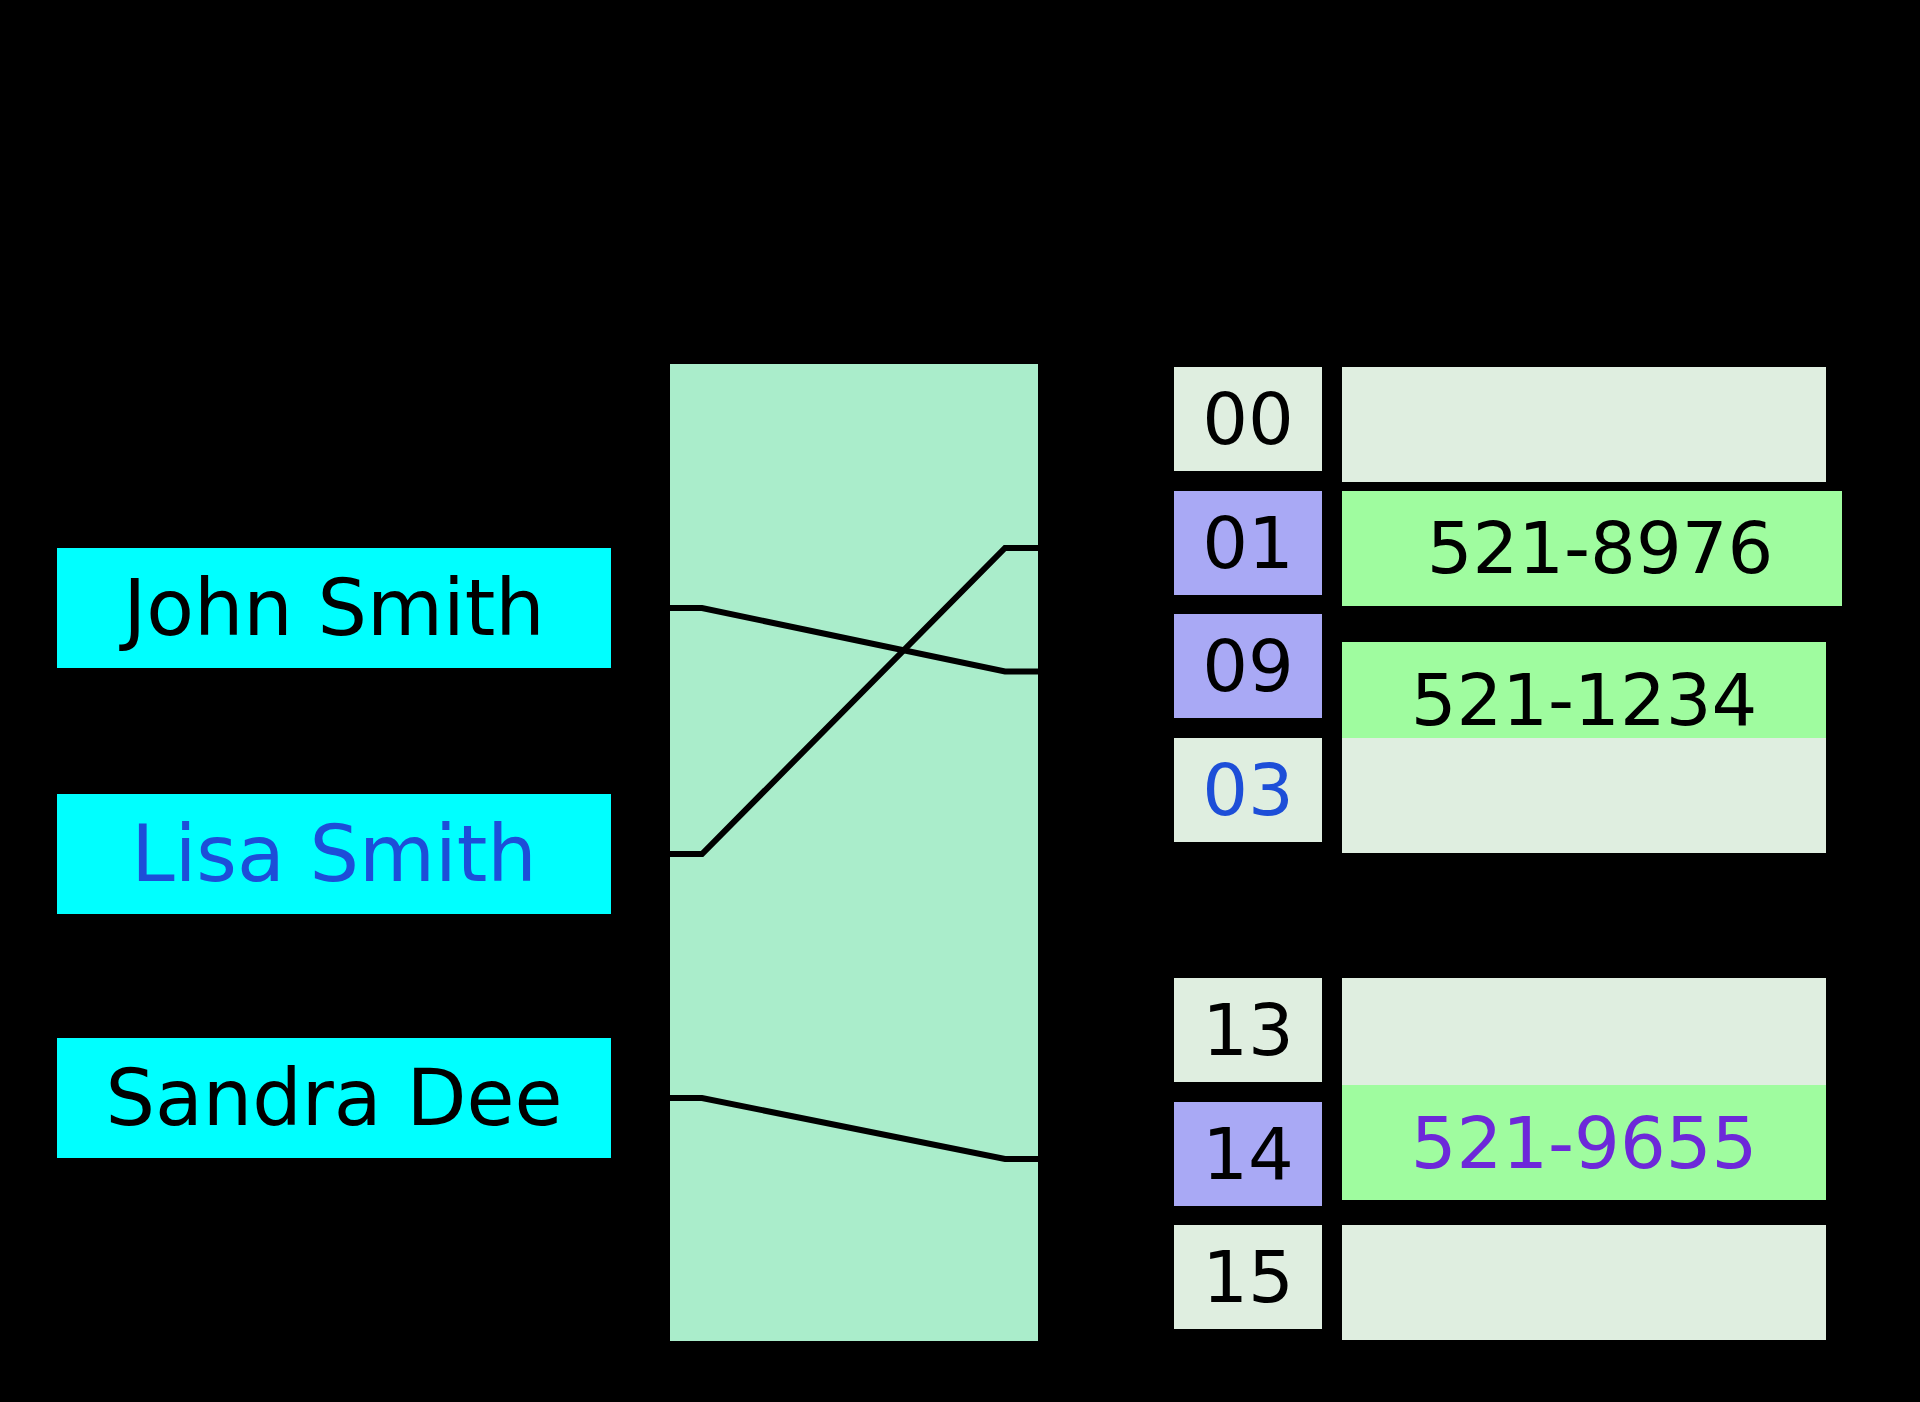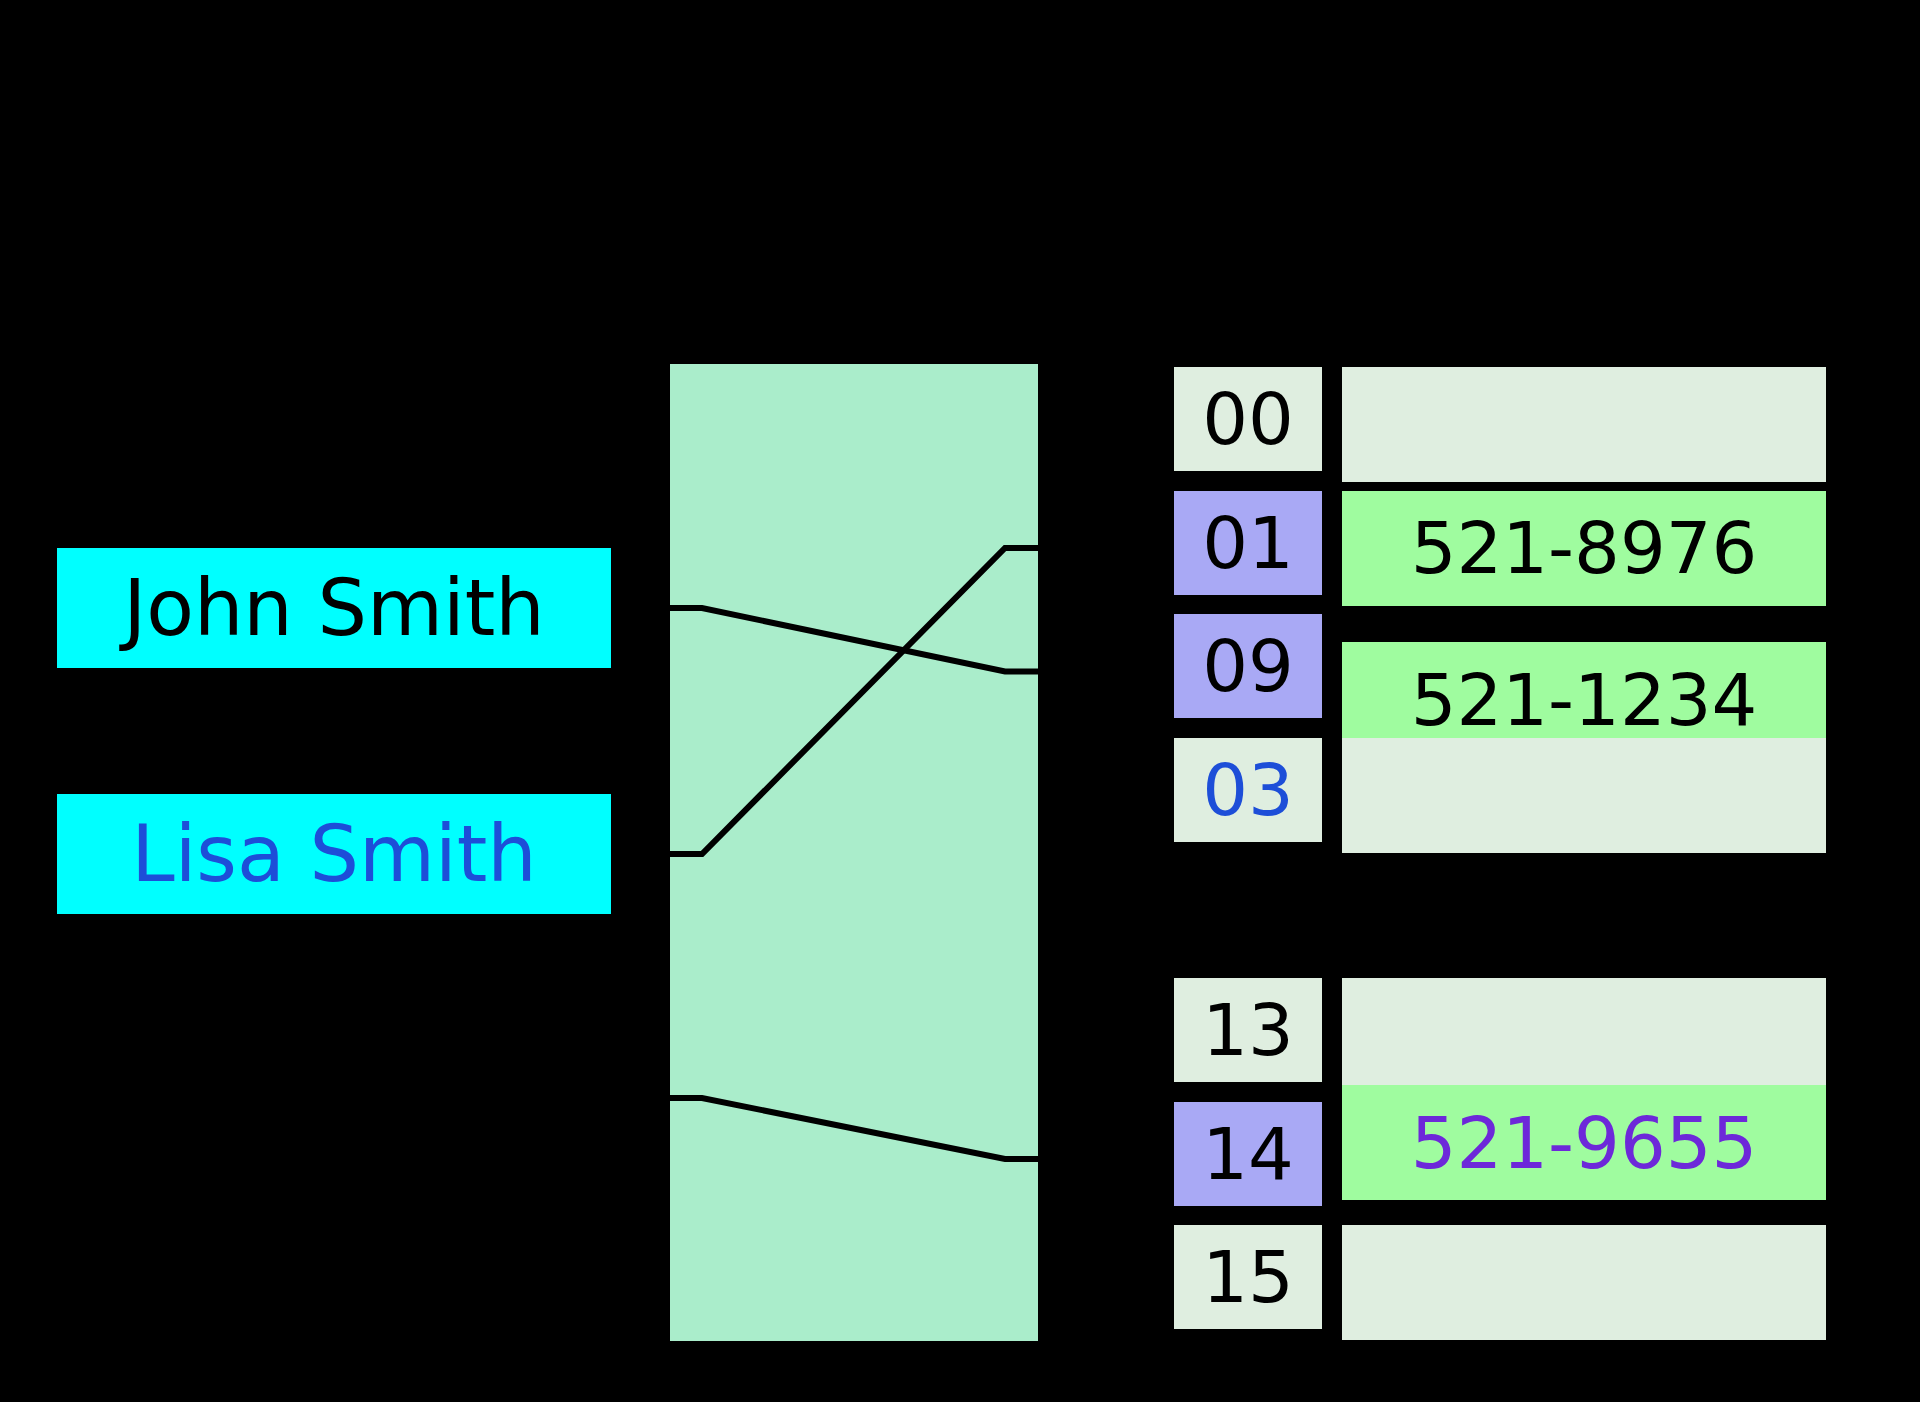--- a/index.html
+++ b/index.html
@@ -80,7 +80,7 @@
       <div class="cell index" style="top: 367px; background: rgb(223, 238, 224); color: rgb(0, 0, 0);">00</div>
       <div class="cell value" style="top: 367px; background: rgb(223, 238, 224); color: rgb(0, 0, 0);"></div>
       <div class="cell index" style="top: 490.5px; background: rgb(169, 169, 245); color: rgb(0, 0, 0);">01</div>
-      <div class="cell value" style="top: 490.5px; background: rgb(159, 252, 159); color: rgb(0, 0, 0);">521-8976</div>
+      <div class="cell value" style="top: 490.5px; background: rgb(159, 252, 159); color: rgb(0, 0, 0); padding-left: 16px;">521-8976</div>
       <div class="cell index" style="top: 614px; background: rgb(169, 169, 245); color: rgb(0, 0, 0);">09</div>
       <div class="cell value" style="top: 642px; background: rgb(159, 252, 159); color: rgb(0, 0, 0);">521-1234</div>
       <div class="cell index" style="top: 737.5px; background: rgb(223, 238, 224); color: #1d4ed8;">03</div>

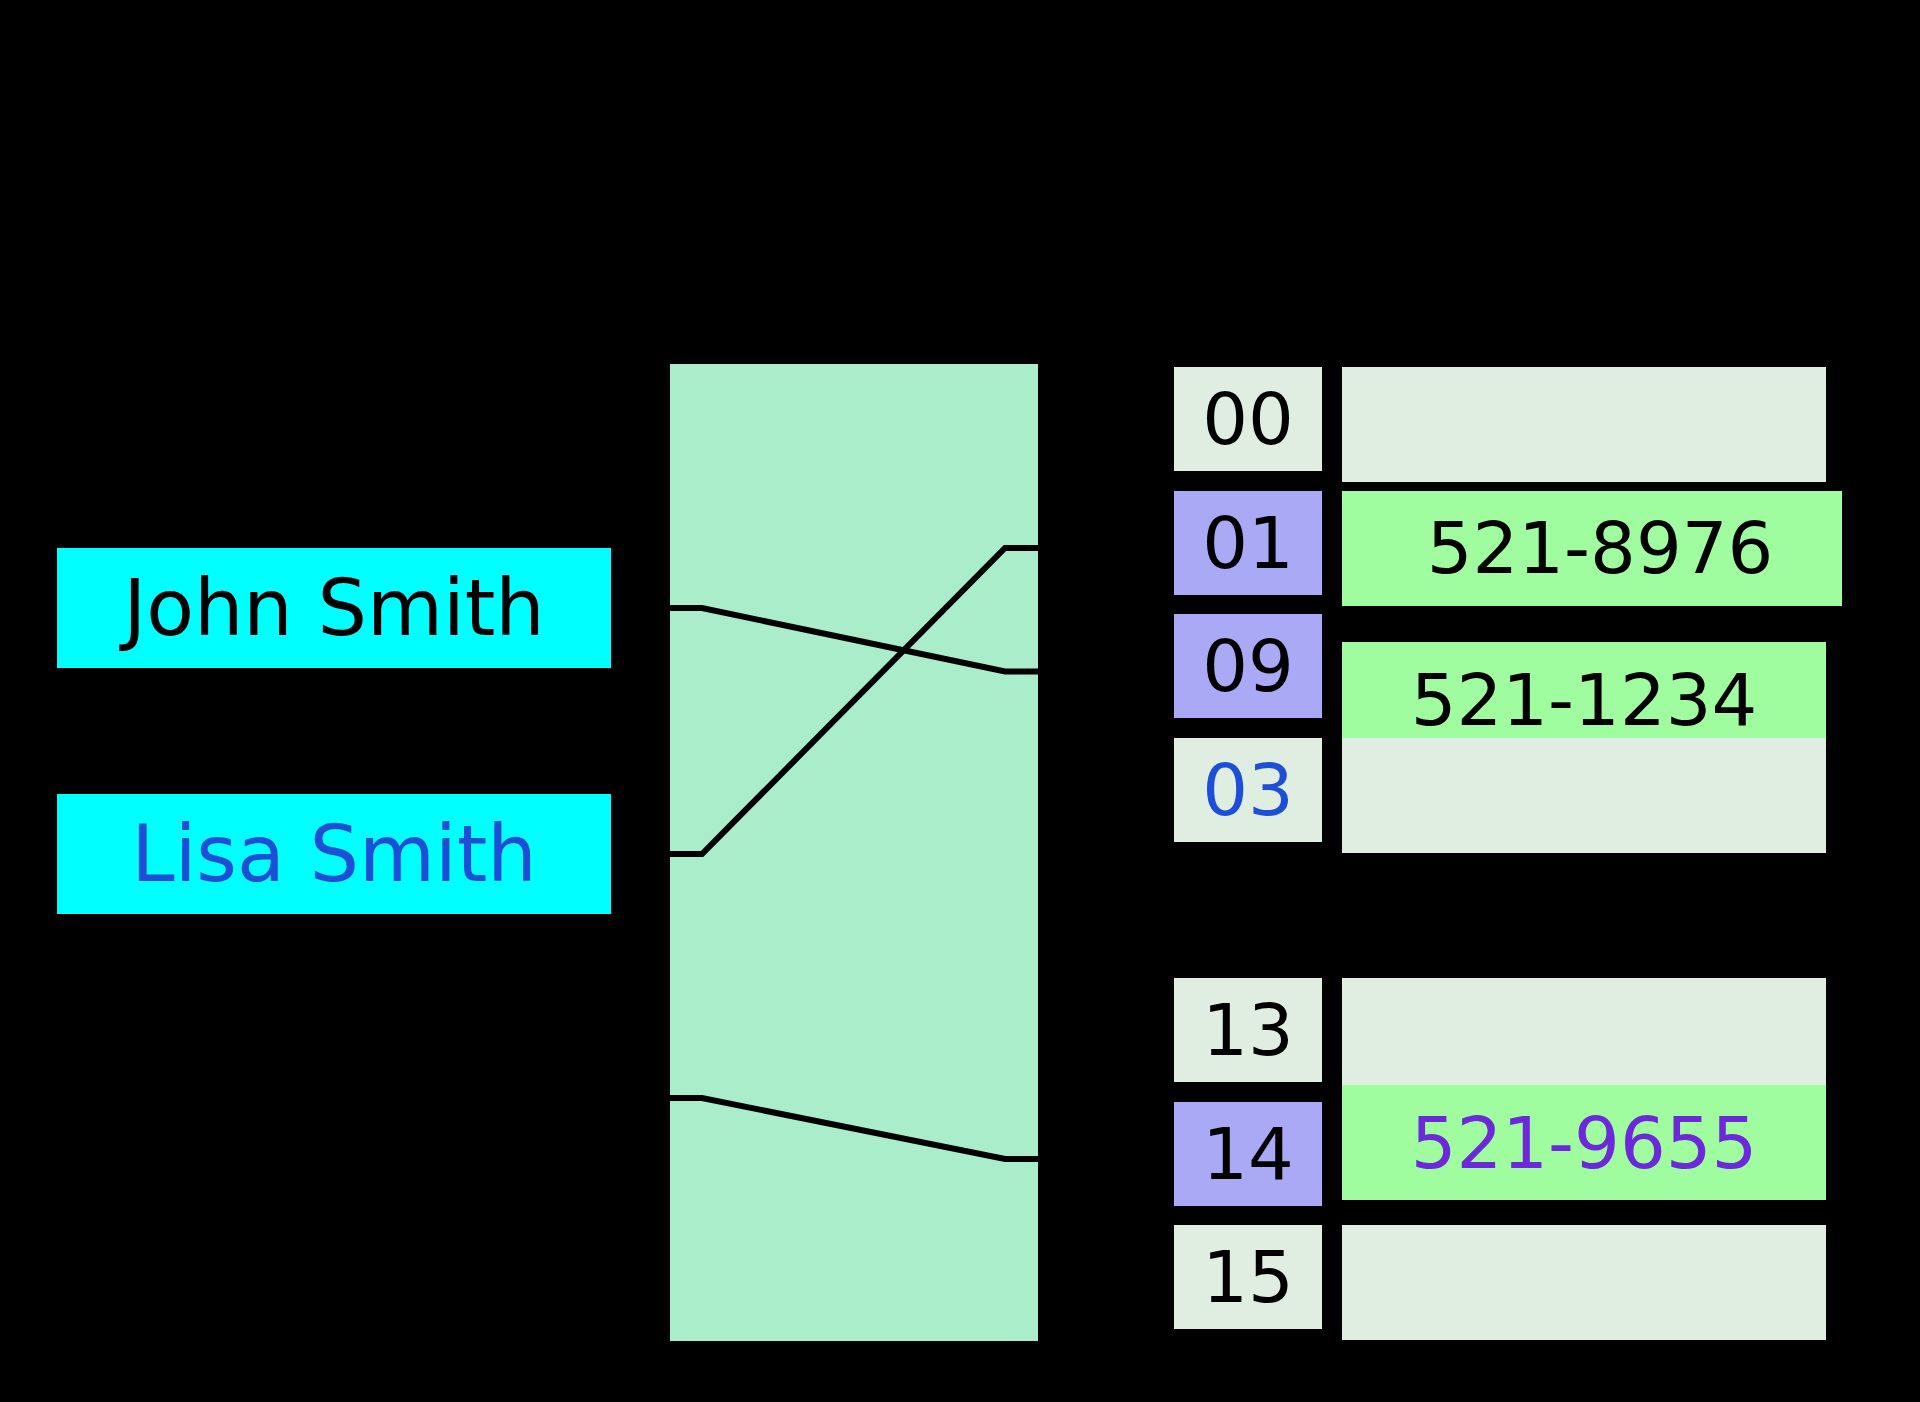--- a/index.html
+++ b/index.html
@@ -73,6 +73,7 @@
 
   <div class="key-box" id="key-0" style="background: rgb(0, 255, 255); top: 548px; color: rgb(0, 0, 0);">John Smith</div>
   <div class="key-box" id="key-1" style="background: rgb(0, 255, 255); top: 794px; color: #1d4ed8;">Lisa Smith</div>
+  <div class="key-box" id="key-2" style="background: rgb(0, 255, 255); top: 1038px; color: rgb(0, 0, 0);">Sandra Dee</div>
 
   <div class="hash-box" style="background: rgb(170, 237, 203);"></div>
 

